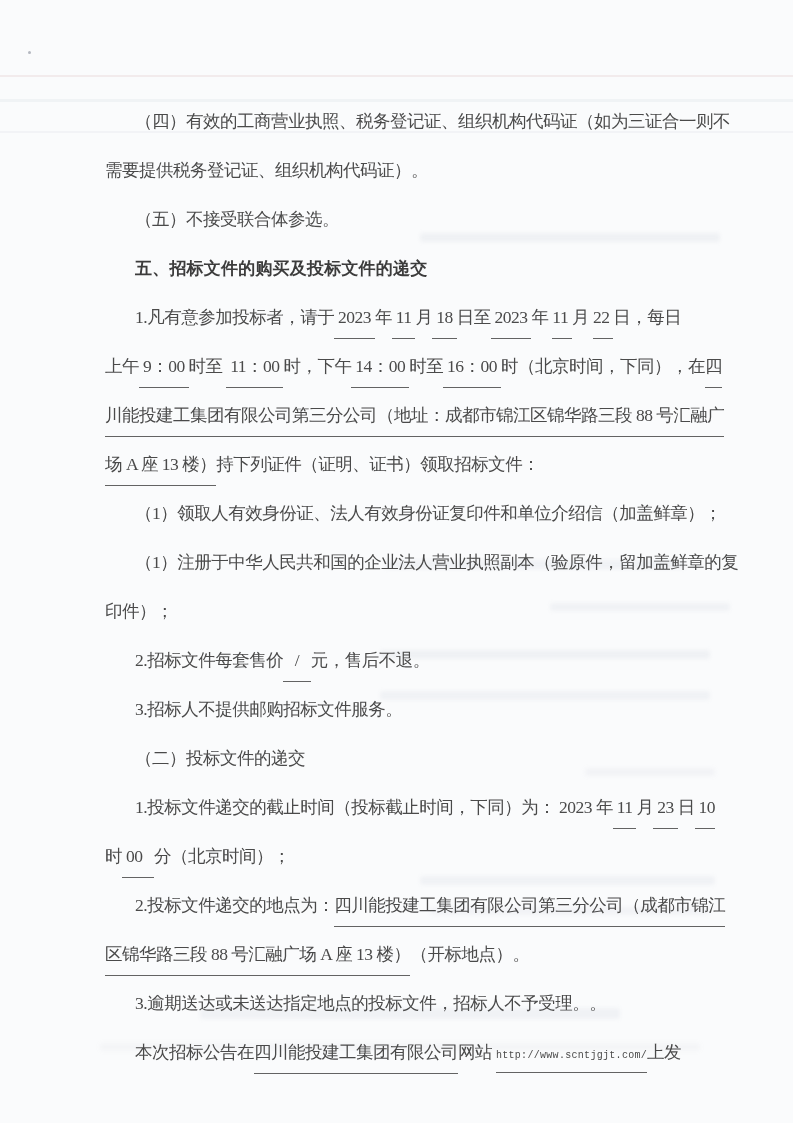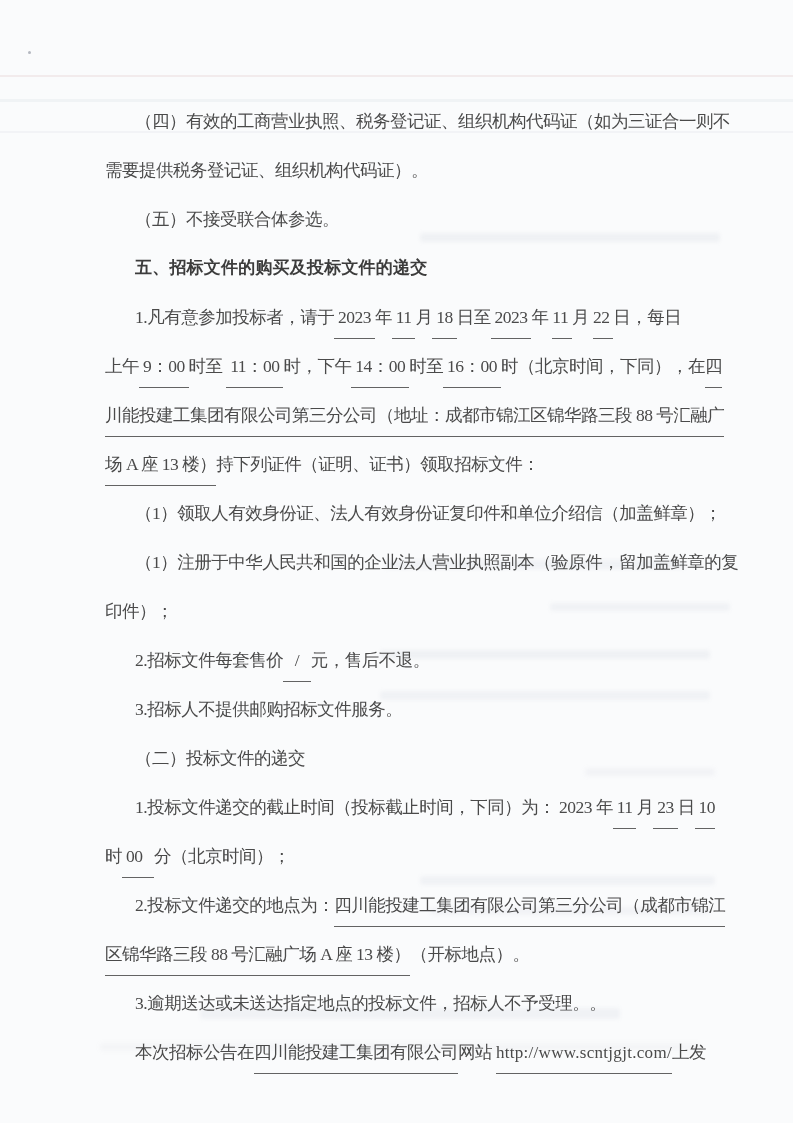--- a/index.html
+++ b/index.html
@@ -29,7 +29,7 @@
   }
   .line.indent{padding-left:30px;}
   .line.bold{font-weight:bold;color:var(--heading);
-    font-family:Liberation Mono, monospace;
+    font-family:Liberation Sans, sans-serif;
     font-size:17px;letter-spacing:0.2px;}
   .u{border-bottom:1px solid var(--underline);padding-bottom:11px;}
   .mono{font-family:Liberation Serif, serif;font-size:17px;letter-spacing:0.3px;}

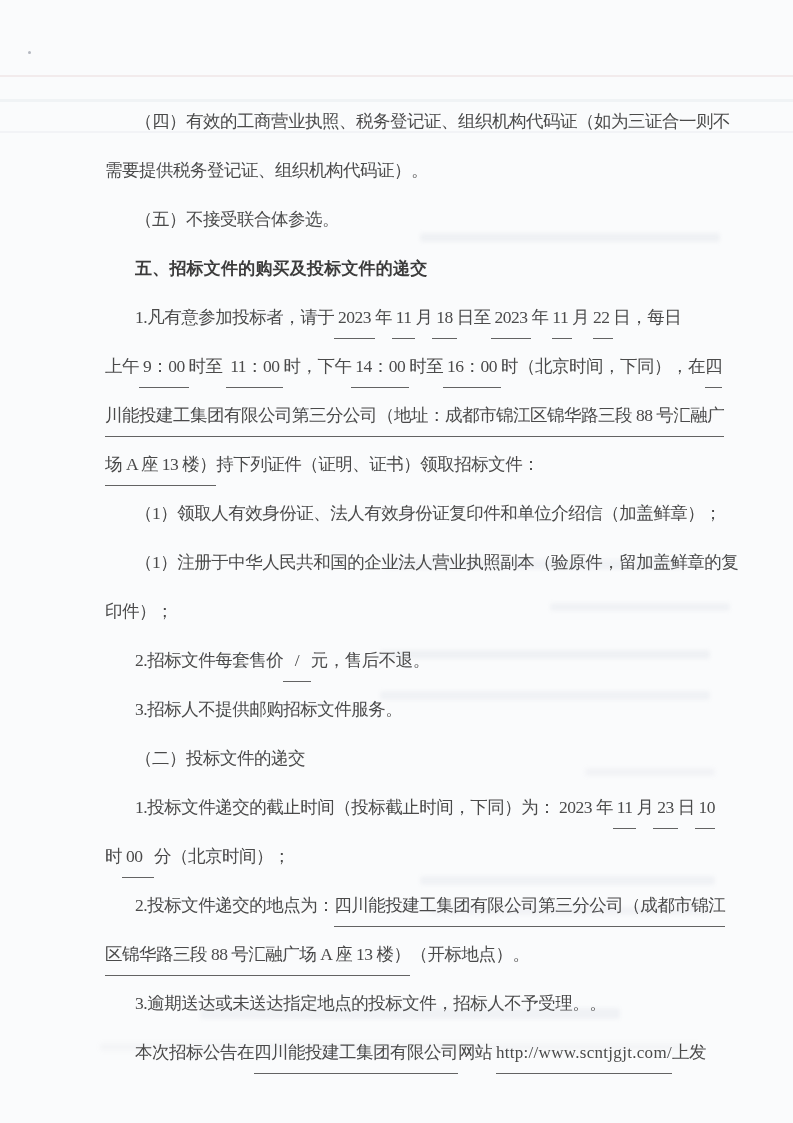--- a/index.html
+++ b/index.html
@@ -32,7 +32,7 @@
     font-family:Liberation Sans, sans-serif;
     font-size:17px;letter-spacing:0.2px;}
   .u{border-bottom:1px solid var(--underline);padding-bottom:11px;}
-  .mono{font-family:Liberation Serif, serif;font-size:17px;letter-spacing:0.3px;}
+  .mono{font-family:Liberation Mono, monospace;font-size:10px;letter-spacing:0.3px;}
 </style>
 </head>
 <body>

